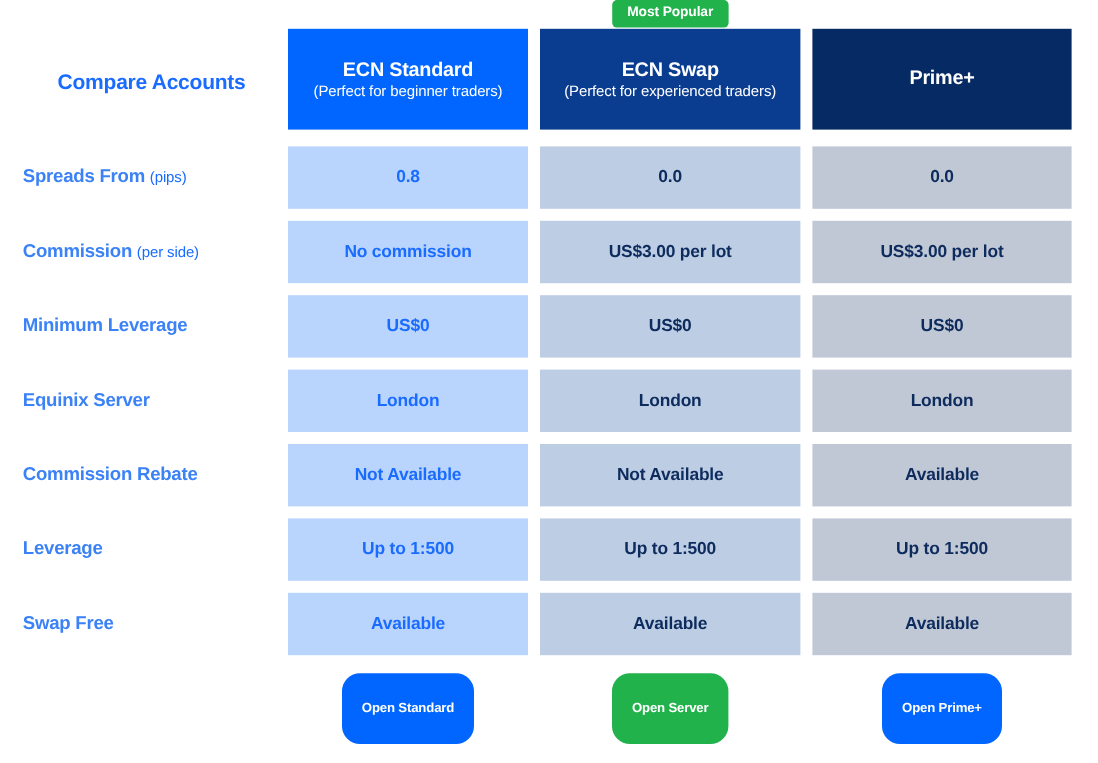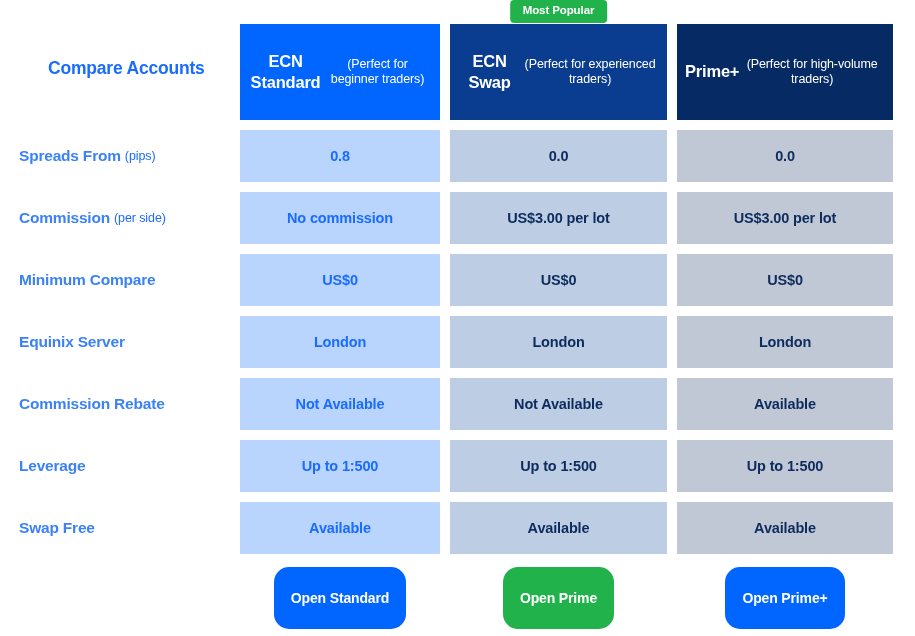--- a/index.html
+++ b/index.html
@@ -53,10 +53,10 @@
 
   .plan-head {
     position: relative;
-    height: 96px;
+    height: 84px;
     margin-top: 24px;
     display: flex;
-    flex-direction: row;
+    flex-direction: column;
     align-items: center;
     justify-content: center;
     box-sizing: border-box;

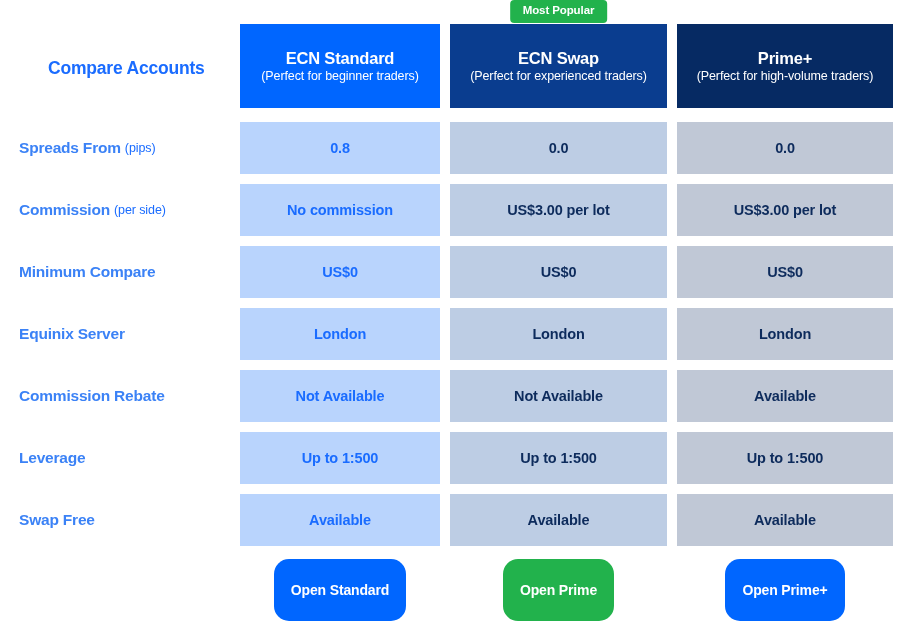--- a/index.html
+++ b/index.html
@@ -197,7 +197,6 @@
     <div class="plan-head c3">
 
       <span class="plan-name">Prime+</span>
-      <span class="plan-sub">(Perfect for high-volume traders)</span>
     </div>
 
     <div class="row-label">

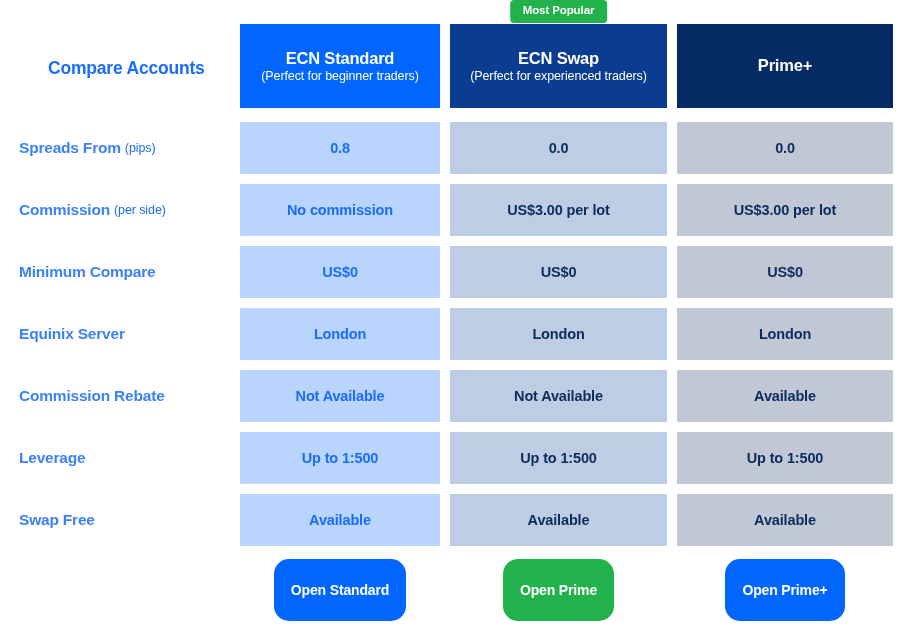--- a/index.html
+++ b/index.html
@@ -216,7 +216,7 @@
     <div class="cell c3">US$3.00 per lot</div>
 
     <div class="row-label">
-      <span class="lbl">Minimum Compare</span>
+      <span class="lbl">Minimum Leverage</span>
 
     </div>
     <div class="cell c1">US$0</div>

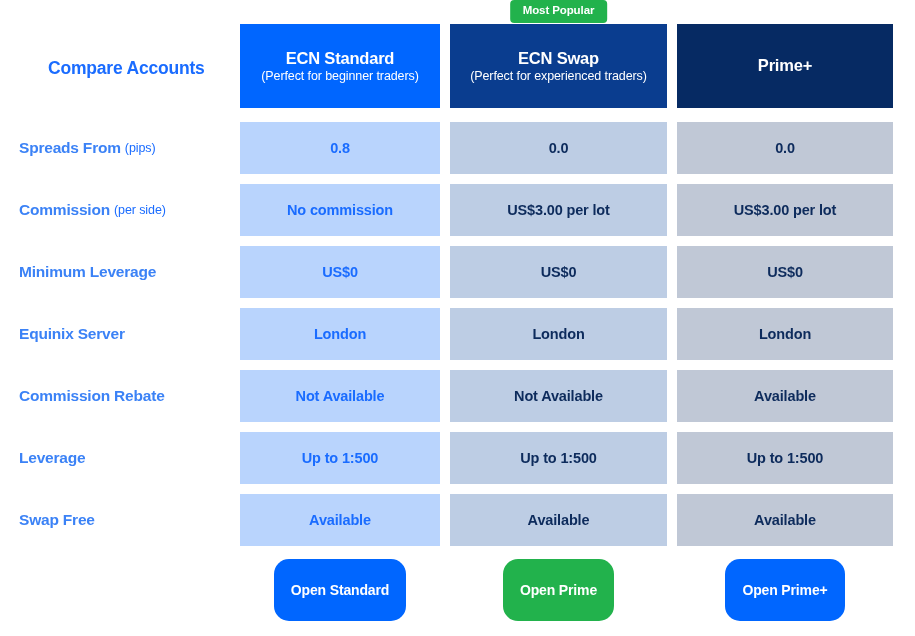--- a/index.html
+++ b/index.html
@@ -161,7 +161,7 @@
     border-radius: 15px;
     color: #ffffff;
     font-family: "Liberation Sans", sans-serif;
-    font-size: 14px;
+    font-size: 11px;
     font-weight: bold;
     letter-spacing: -0.15px;
     padding: 24px 17px;

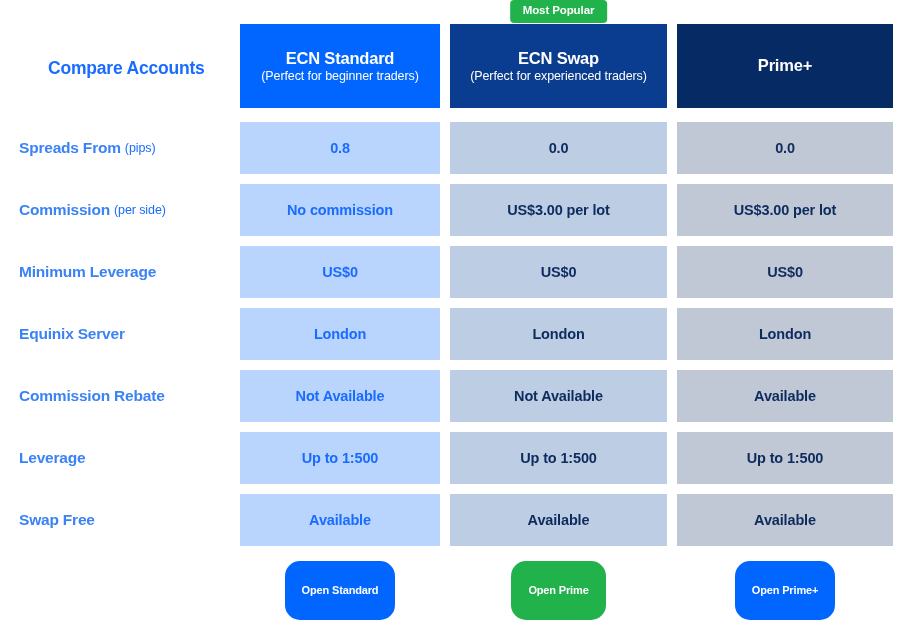--- a/index.html
+++ b/index.html
@@ -260,7 +260,7 @@
       <button class="cta-btn blue">Open Standard</button>
     </div>
     <div class="cta-wrap c2">
-      <button class="cta-btn green">Open Prime</button>
+      <button class="cta-btn green">Open Server</button>
     </div>
     <div class="cta-wrap c3">
       <button class="cta-btn blue">Open Prime+</button>

